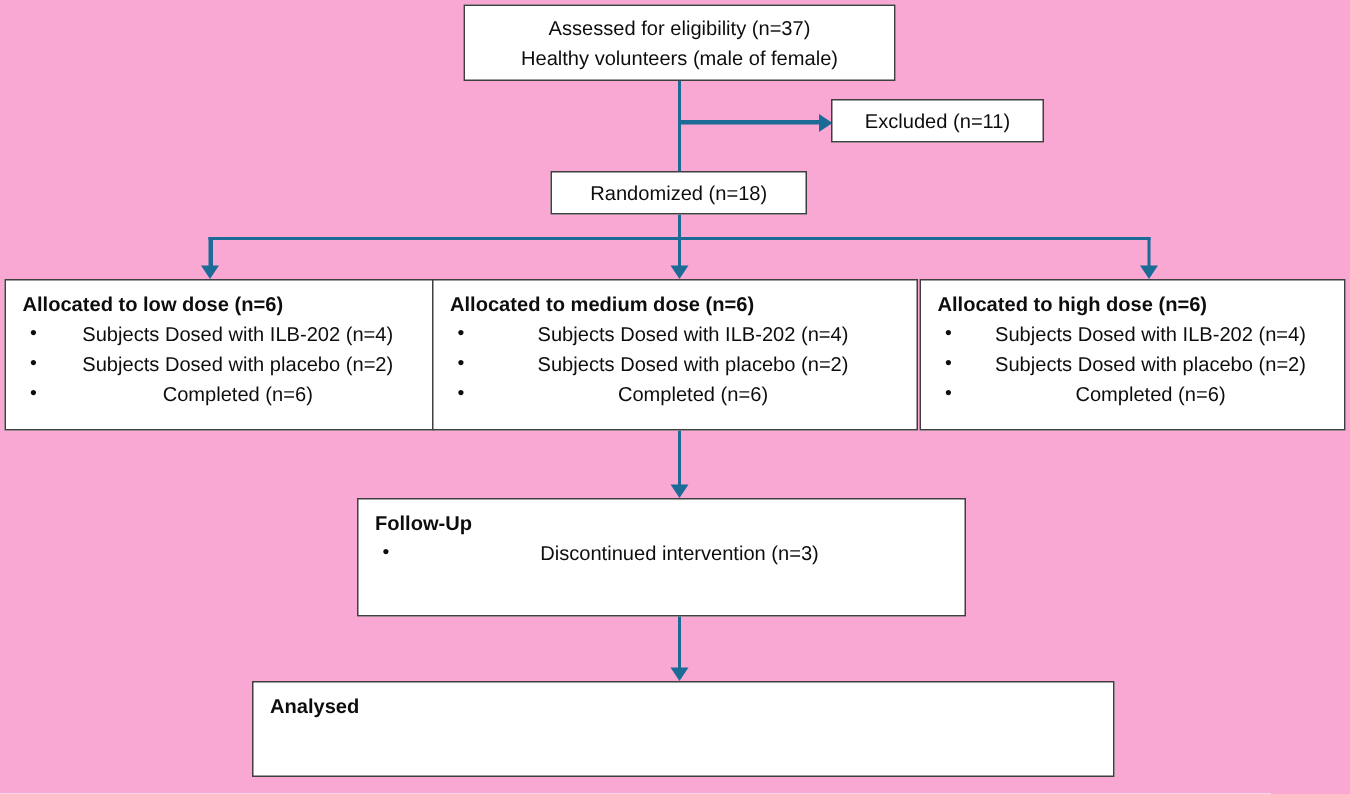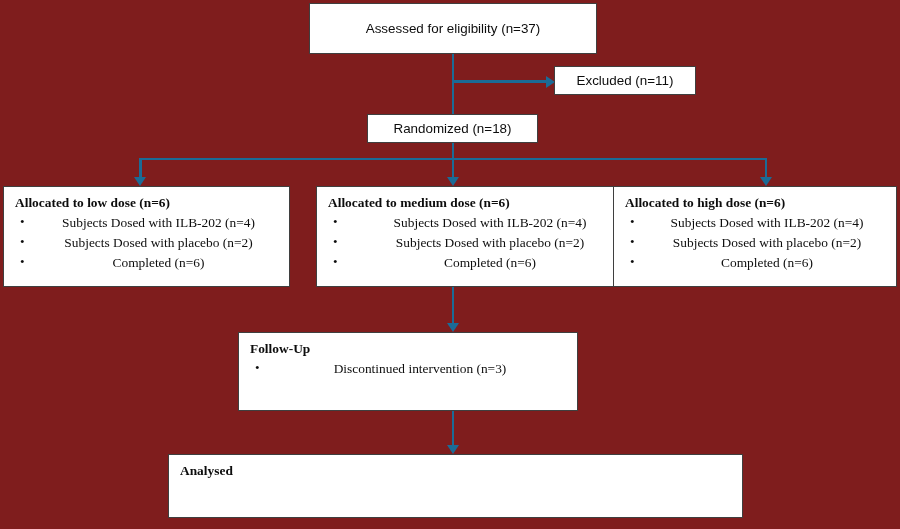--- a/index.html
+++ b/index.html
@@ -11,7 +11,7 @@
     position: relative;
     width: 900px;
     height: 529px;
-    background: #7f1d1d;
+    background: #f9a8d4;
     font-family: "Liberation Sans", sans-serif;
     overflow: hidden;
   }

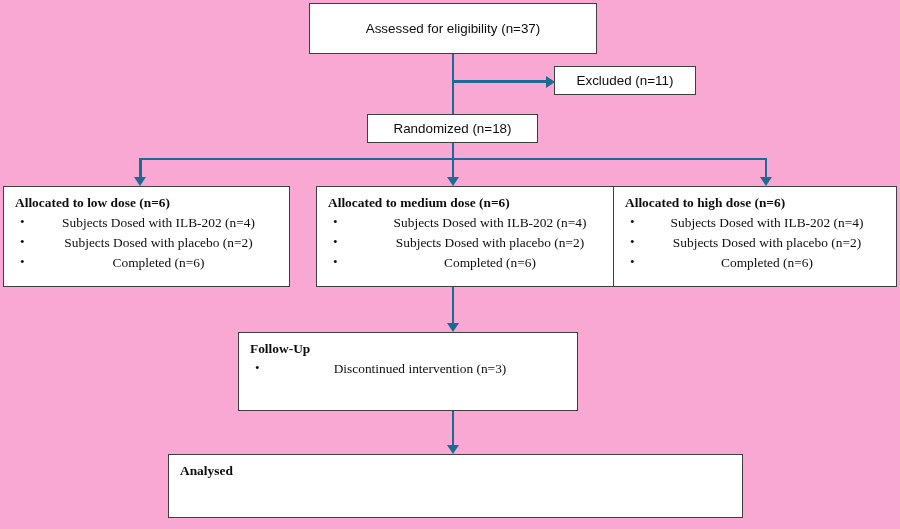--- a/index.html
+++ b/index.html
@@ -118,6 +118,7 @@
 
   <div class="box center" style="left:309px; top:3px; width:288px; height:51px;">
     <span class="txtline">Assessed for eligibility (n=37)</span>
+    <span class="txtline">Healthy volunteers (male of female)</span>
   </div>
 
   <div class="box center" style="left:554px; top:66px; width:142px; height:29px;">

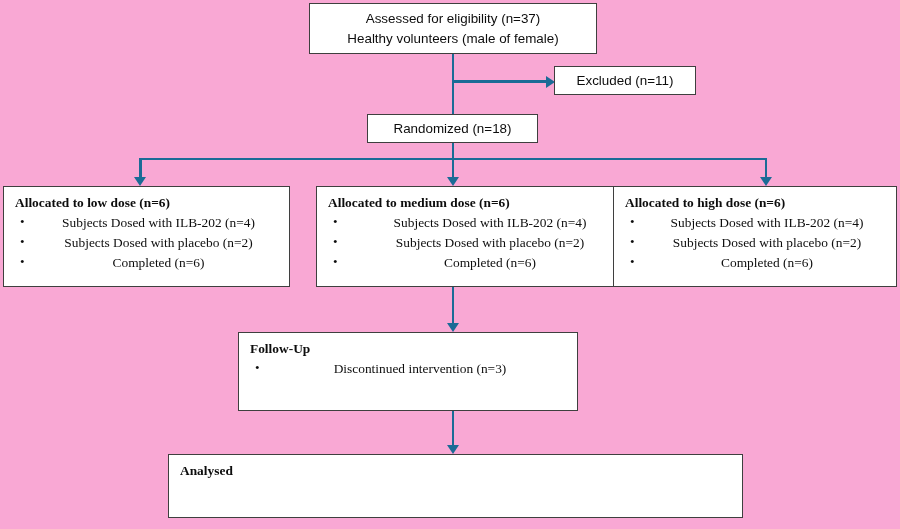--- a/index.html
+++ b/index.html
@@ -34,7 +34,6 @@
   }
   .box.listbox {
     padding: 6px 9px 6px 11px;
-    font-family: Liberation Serif, serif;
   }
   .box-title {
     font-weight: bold;

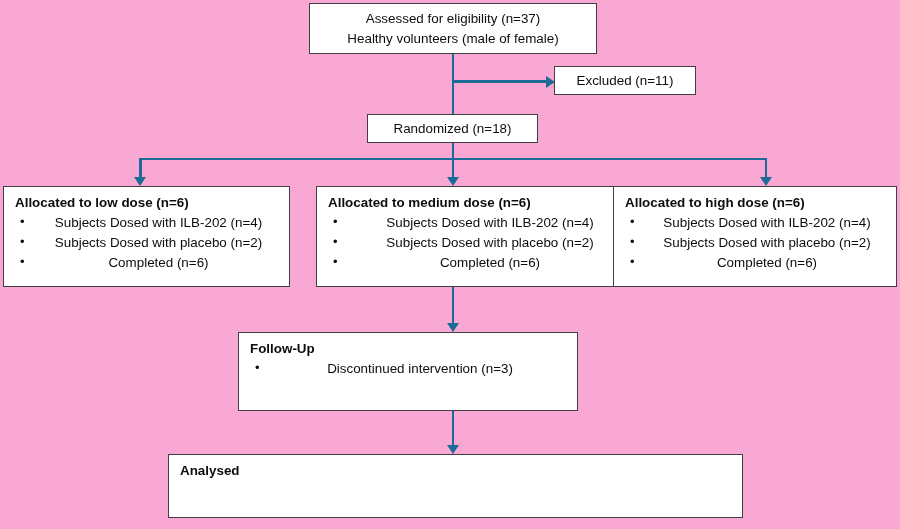--- a/index.html
+++ b/index.html
@@ -137,7 +137,7 @@
     </ul>
   </div>
 
-  <div class="box listbox" style="left:316px; top:186px; width:324px; height:101px;">
+  <div class="box listbox" style="left:288px; top:186px; width:324px; height:101px;">
     <span class="box-title">Allocated to medium dose (n=6)</span>
     <ul class="bullets">
       <li>Subjects Dosed with ILB-202 (n=4)</li>

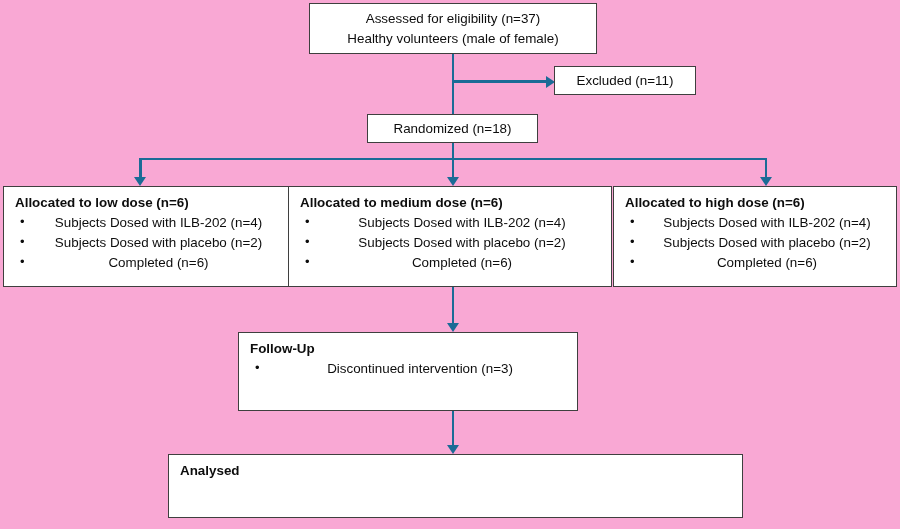--- a/index.html
+++ b/index.html
@@ -155,7 +155,7 @@
     </ul>
   </div>
 
-  <div class="box listbox" style="left:238px; top:332px; width:340px; height:79px;">
+  <div class="box listbox" style="left:238px; top:332px; width:406px; height:79px;">
     <span class="box-title">Follow-Up</span>
     <ul class="bullets">
       <li>Discontinued intervention (n=3)</li>

